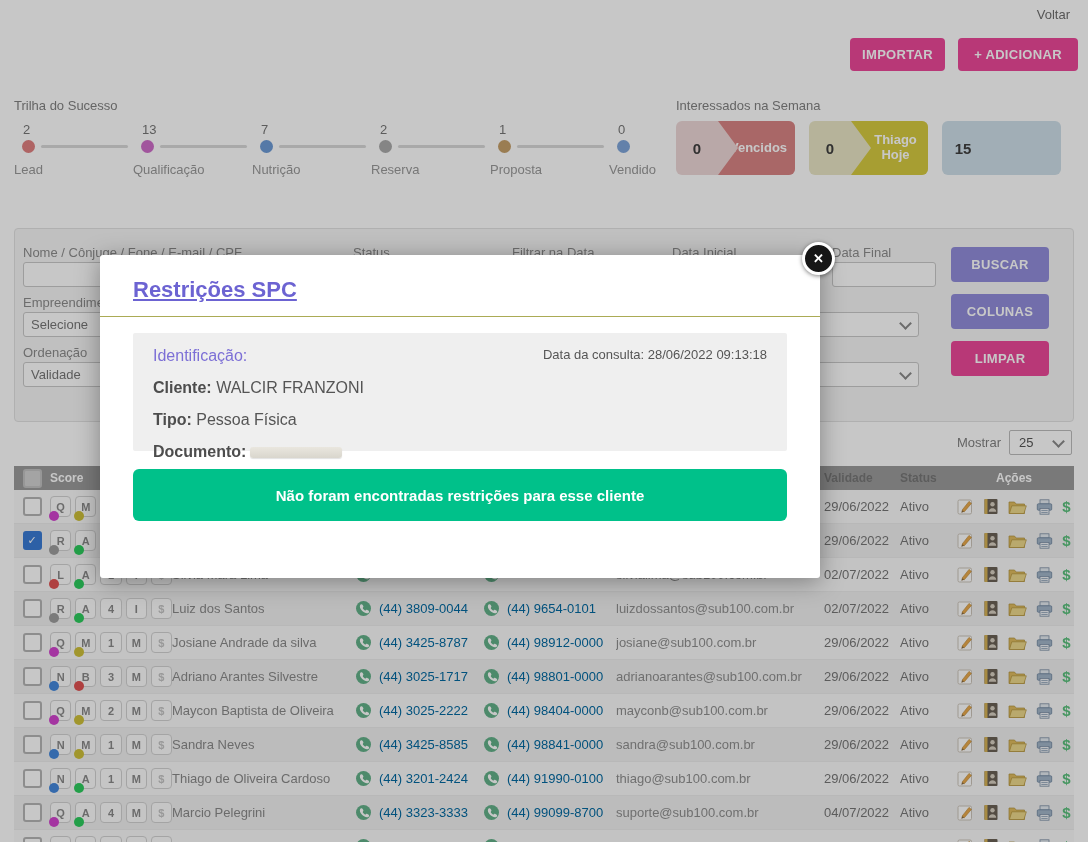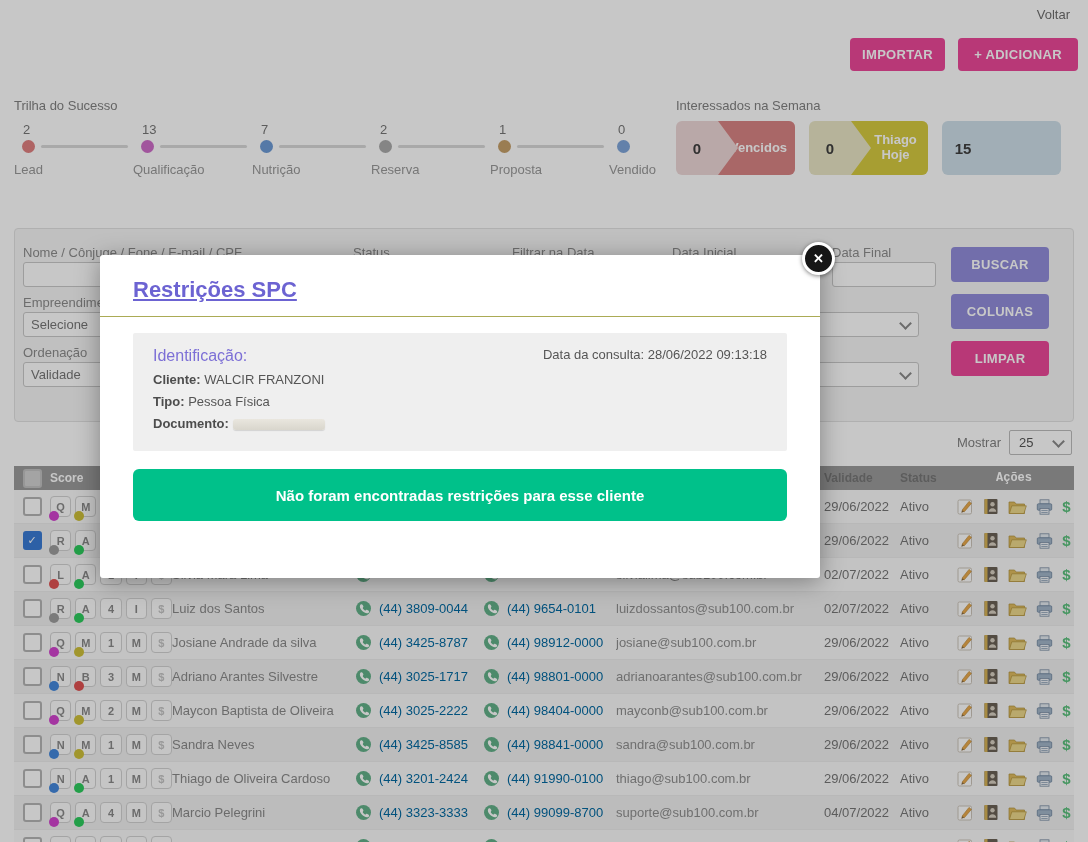--- a/index.html
+++ b/index.html
@@ -99,7 +99,7 @@
   .id-head{display:flex;justify-content:space-between;align-items:flex-start;}
   .id-title{font-size:16px;color:#7c6fd6;}
   .id-date{font-size:13px;color:#555;}
-  .id-line{margin-top:7px;font-size:13px;color:#555;}
+  .id-line{margin-top:14px;font-size:16px;color:#555;}
   .id-line b{color:#4d4d4d;}
   .redacted{display:inline-block;vertical-align:middle;width:92px;height:11px;border-radius:3px;
             background:linear-gradient(180deg,#e9e6de,#d9d6cd);box-shadow:0 1px 1px rgba(0,0,0,.12);

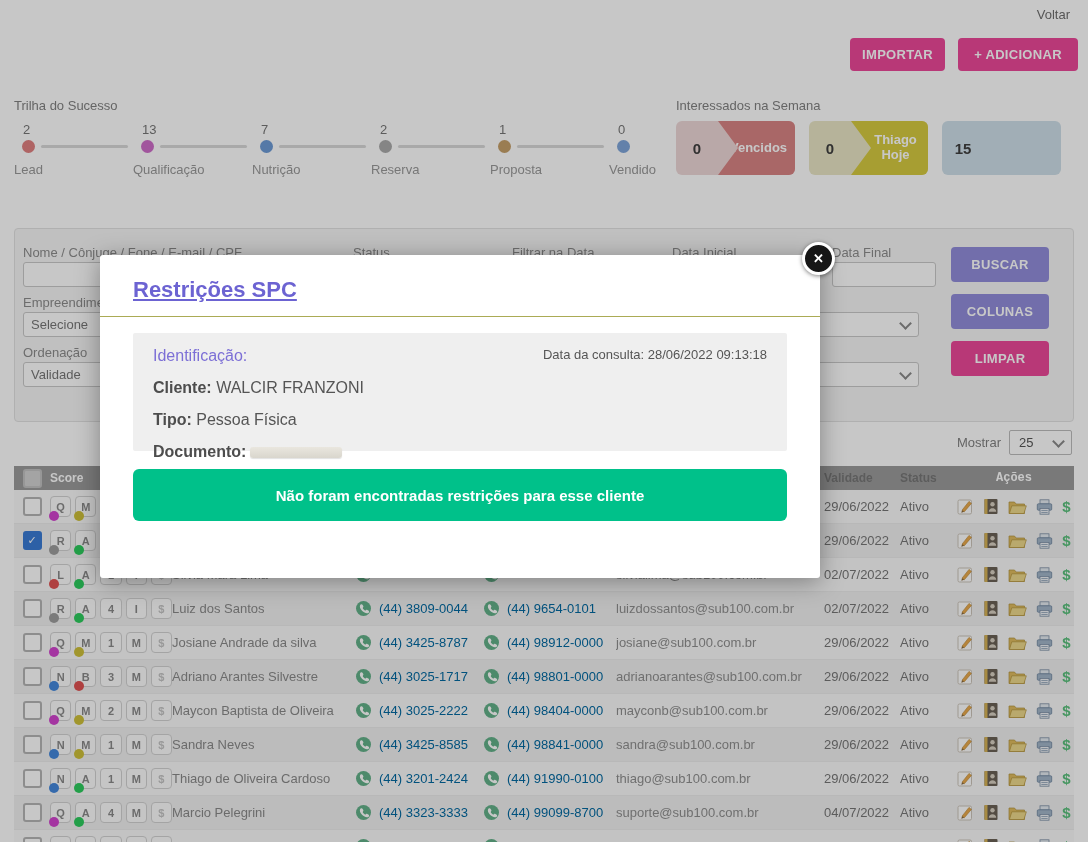--- a/index.html
+++ b/index.html
@@ -72,7 +72,7 @@
   .c-val{width:76px;color:#777;flex:0 0 auto;}
   .c-status{width:54px;color:#777;flex:0 0 auto;}
   .c-acts{flex:1;display:flex;align-items:center;justify-content:center;gap:9px;}
-  .hd-acts{justify-content:center;display:flex;font-family:Liberation Mono, monospace;}
+  .hd-acts{justify-content:center;display:flex;}
   .cb{width:15px;height:15px;border:2px solid #b5b5b5;border-radius:3px;background:#fff;cursor:pointer;
       display:flex;align-items:center;justify-content:center;font-size:11px;color:#fff;}
   .cb.checked{background:#3a7bd5;border-color:#3a7bd5;}

